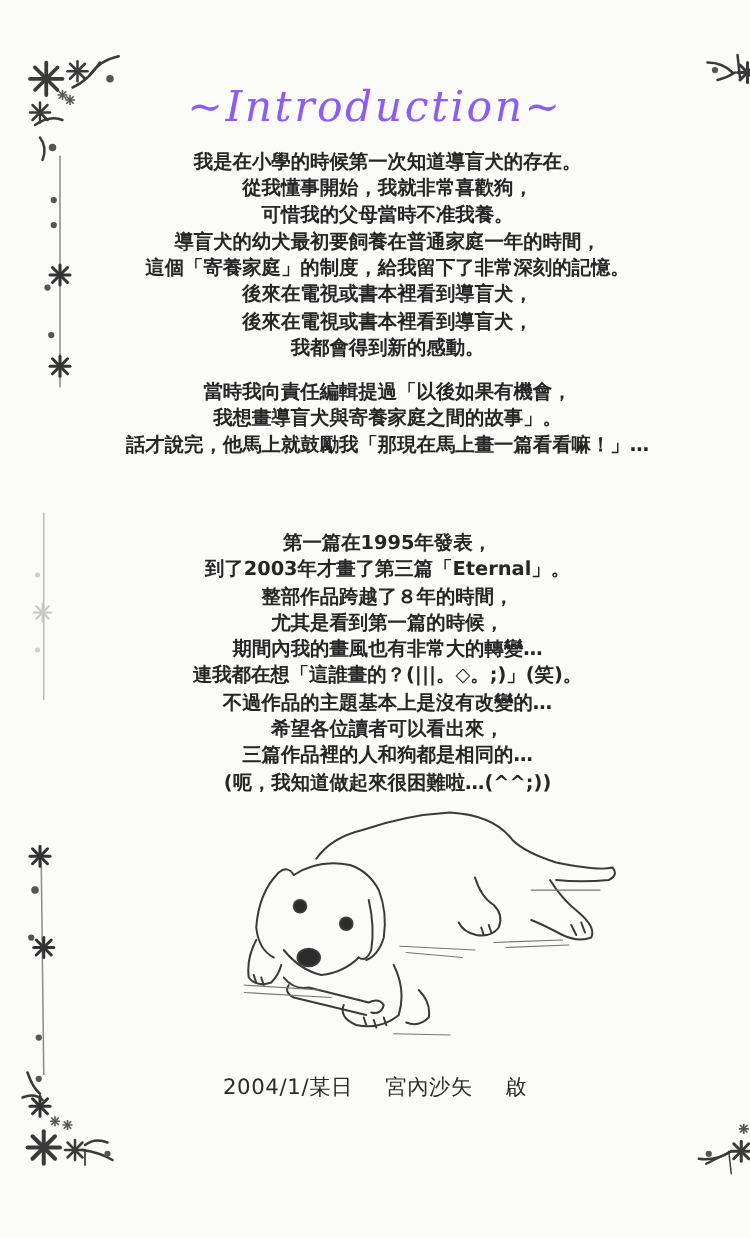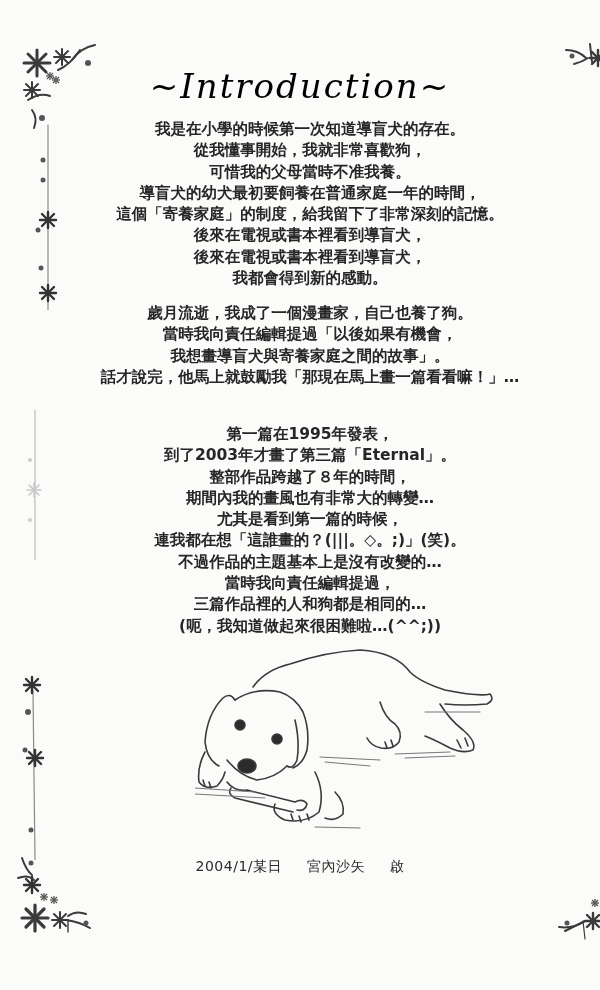--- a/index.html
+++ b/index.html
@@ -13,7 +13,7 @@
   .title {
     position:absolute; left:0; right:0; top:66px; text-align:center;
     font-family: "DejaVu Serif", serif; font-style:italic;
-    font-size:34px; letter-spacing:2px; color:#000000;
+    font-size:34px; letter-spacing:2px; color:#8b5cf6;
   }
   .para {
     position:absolute; left:60px; right:40px; text-align:center;

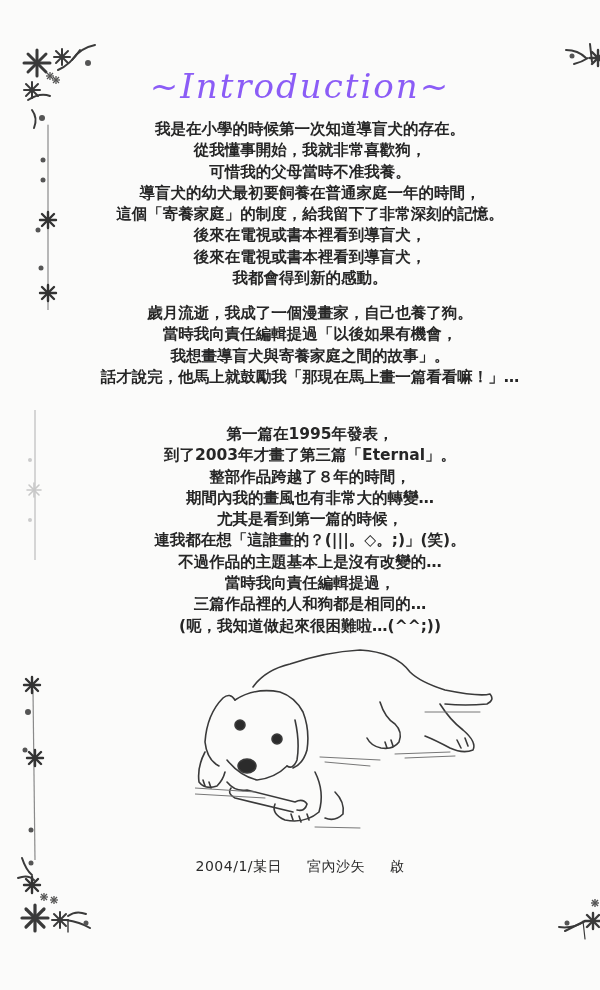--- a/index.html
+++ b/index.html
@@ -238,7 +238,6 @@
   </div>
 
   <div class="para p2">
-    <span class="line">歲月流逝，我成了一個漫畫家，自己也養了狗。</span>
     <span class="line">當時我向責任編輯提過「以後如果有機會，</span>
     <span class="line">我想畫導盲犬與寄養家庭之間的故事」。</span>
     <span class="line">話才說完，他馬上就鼓勵我「那現在馬上畫一篇看看嘛！」…</span>

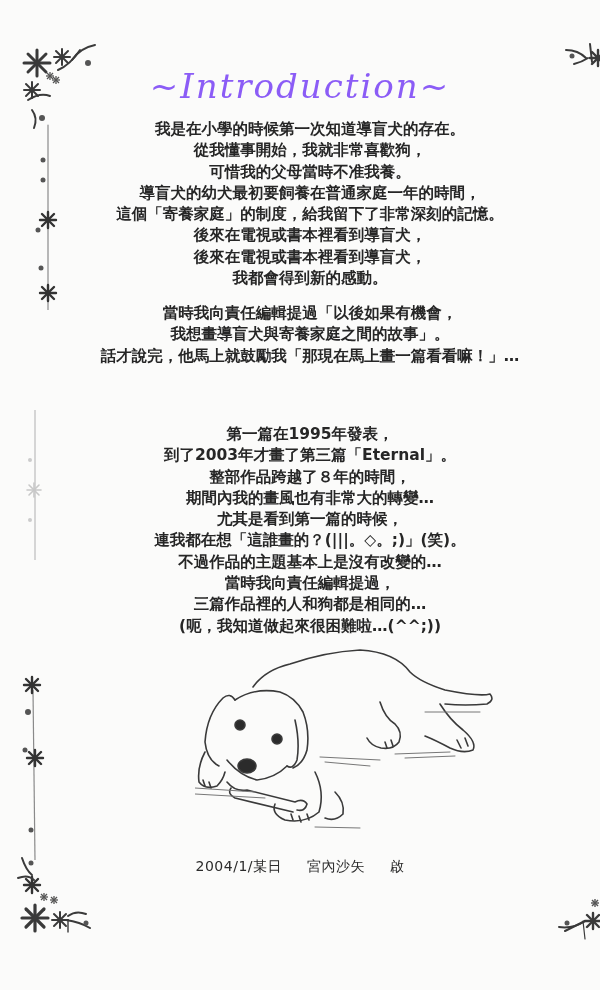--- a/index.html
+++ b/index.html
@@ -247,8 +247,8 @@
     <span class="line">第一篇在1995年發表，</span>
     <span class="line">到了2003年才畫了第三篇「Eternal」。</span>
     <span class="line">整部作品跨越了８年的時間，</span>
+    <span class="line">尤其是看到第一篇的時候，</span>
     <span class="line">期間內我的畫風也有非常大的轉變…</span>
-    <span class="line">尤其是看到第一篇的時候，</span>
     <span class="line">連我都在想「這誰畫的？(|||。◇。;)」(笑)。</span>
     <span class="line">不過作品的主題基本上是沒有改變的…</span>
     <span class="line">當時我向責任編輯提過，</span>

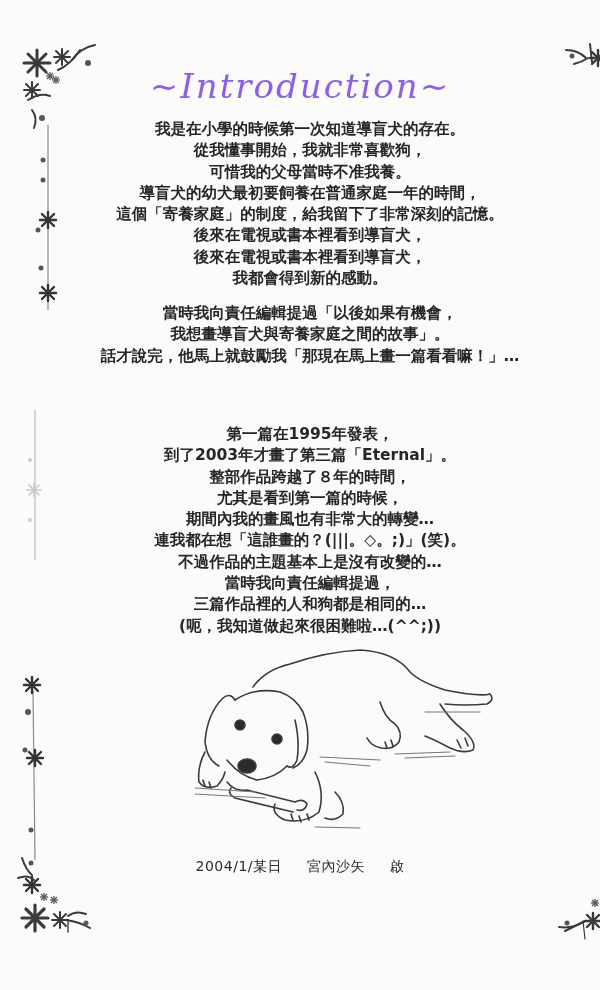--- a/index.html
+++ b/index.html
@@ -251,7 +251,7 @@
     <span class="line">期間內我的畫風也有非常大的轉變…</span>
     <span class="line">連我都在想「這誰畫的？(|||。◇。;)」(笑)。</span>
     <span class="line">不過作品的主題基本上是沒有改變的…</span>
-    <span class="line">當時我向責任編輯提過，</span>
+    <span class="line">希望各位讀者可以看出來，</span>
     <span class="line">三篇作品裡的人和狗都是相同的…</span>
     <span class="line">(呃，我知道做起來很困難啦…(^^;))</span>
   </div>

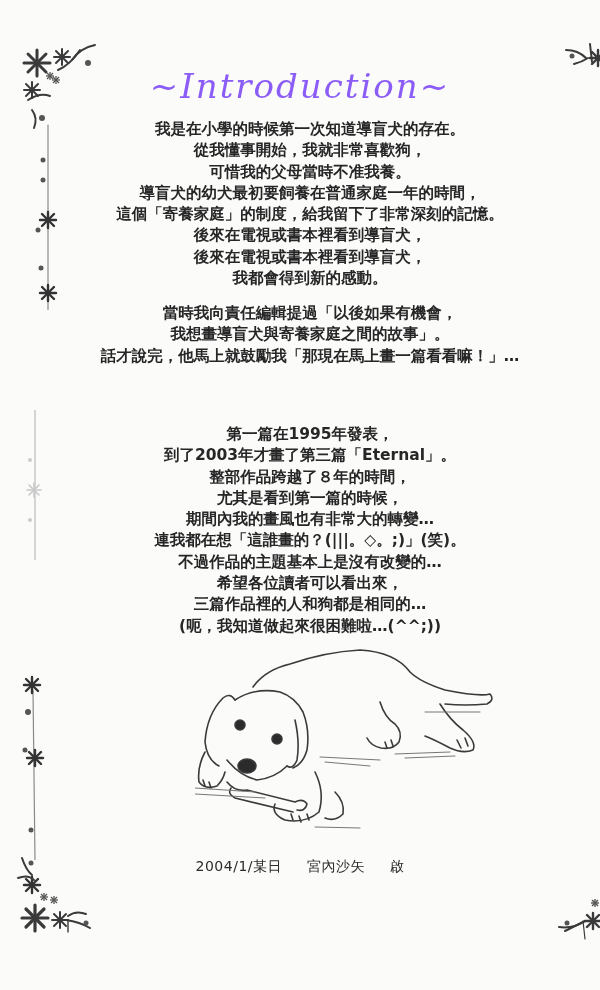--- a/index.html
+++ b/index.html
@@ -25,7 +25,7 @@
   .p3 { top:424px; }
   .signature {
     position:absolute; left:0; right:0; top:858px; text-align:center;
-    font-size:14px; color:#2b2b2b; letter-spacing:0.5px;
+    font-size:17px; color:#2b2b2b; letter-spacing:0.5px;
   }
   .signature span { margin:0 10px; }
   .deco { position:absolute; }

